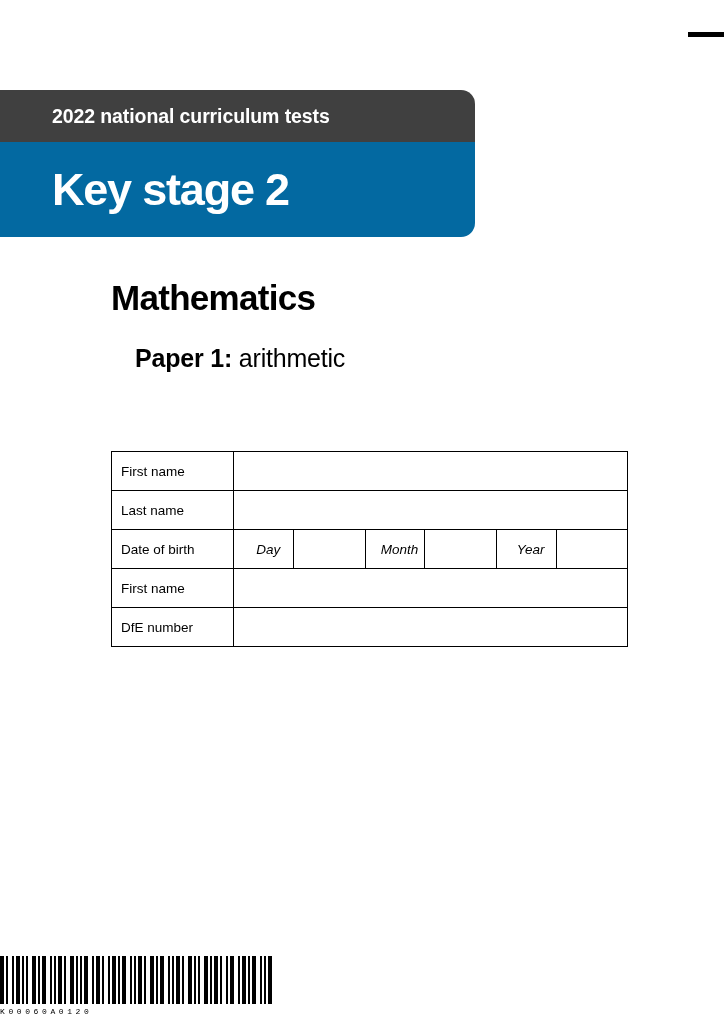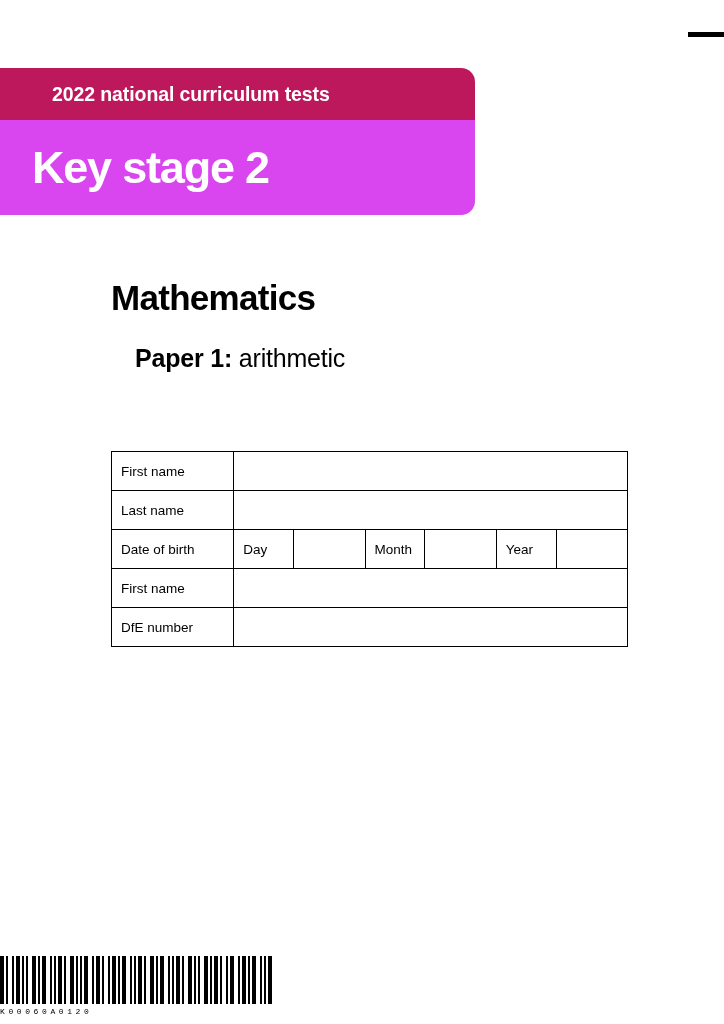--- a/index.html
+++ b/index.html
@@ -33,7 +33,7 @@
     width: 475px;
   }
   .header-top {
-    background: #be185d;
+    background: #404040;
     color: #ffffff;
     height: 52px;
     border-top-right-radius: 14px;
@@ -41,6 +41,7 @@
     align-items: center;
     padding-left: 52px;
     box-sizing: border-box;
+    margin-top: 22px;
   }
   .header-top-text {
     font-size: 19.5px;

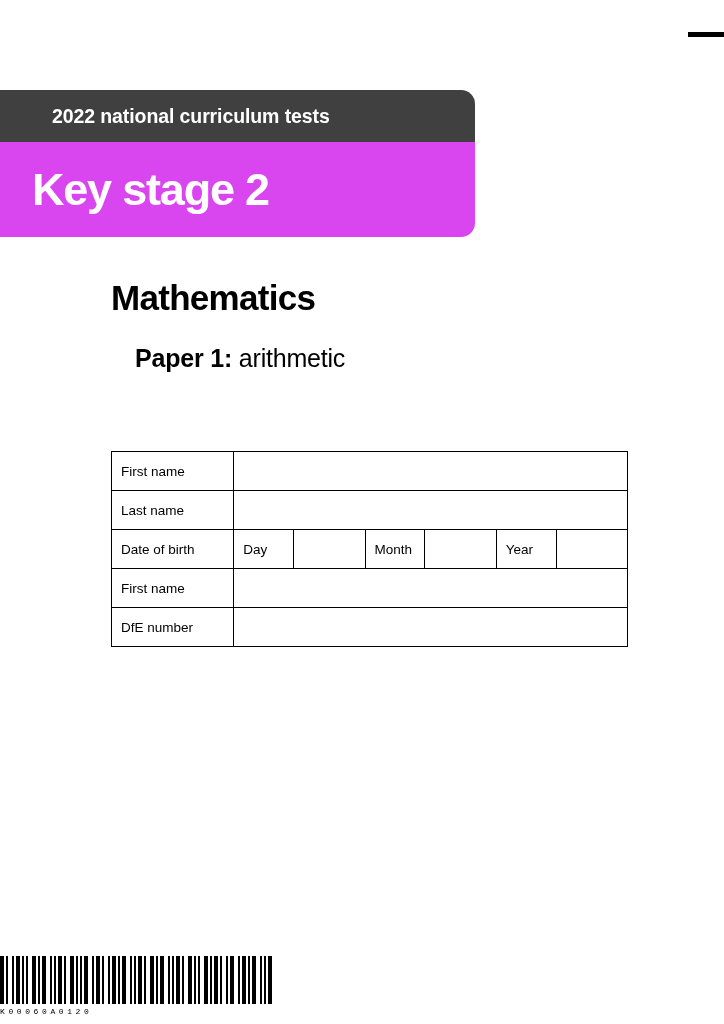--- a/index.html
+++ b/index.html
@@ -49,13 +49,13 @@
     letter-spacing: -0.1px;
   }
   .header-bottom {
-    background: #d946ef;
+    background: #0369a1;
     color: #ffffff;
     height: 95px;
     border-bottom-right-radius: 14px;
     display: flex;
     align-items: center;
-    padding-left: 32px;
+    padding-left: 52px;
     box-sizing: border-box;
   }
   .header-bottom-text {

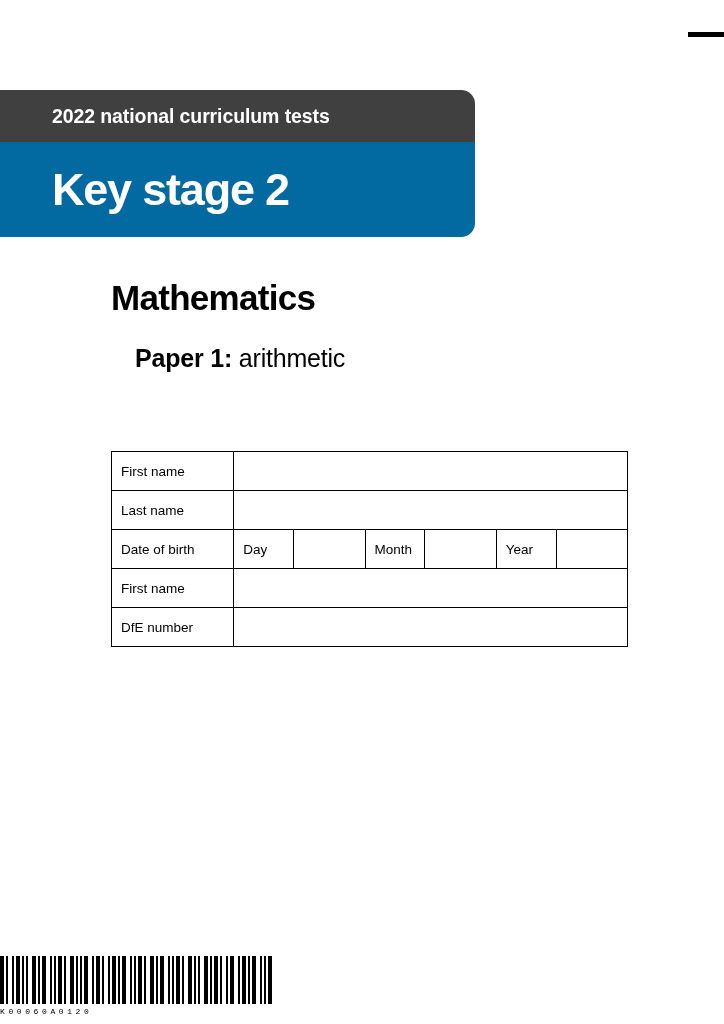--- a/index.html
+++ b/index.html
@@ -114,7 +114,8 @@
   }
   .dob-lbl {
     width: 60px;
-    text-align: left;
+    text-align: center;
+    font-style: italic;
   }
   .dob-box {
     width: 72px;

